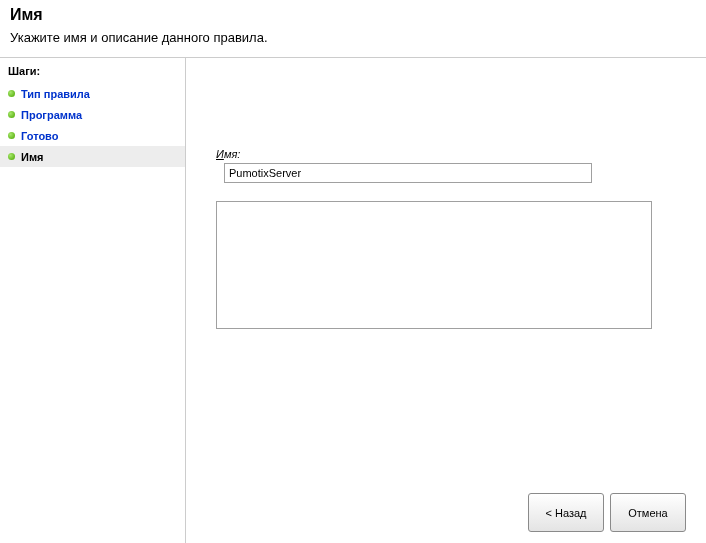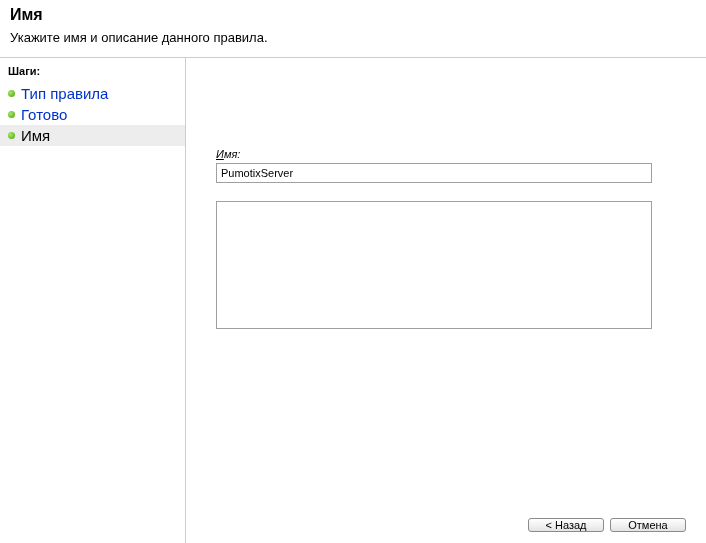--- a/index.html
+++ b/index.html
@@ -64,7 +64,8 @@
     }
     .step-label {
       color: #0033cc;
-      font-size: 15px;
+      font-size: 11px;
+      font-weight: bold;
     }
     .step-item.current .step-label {
       color: #000000;

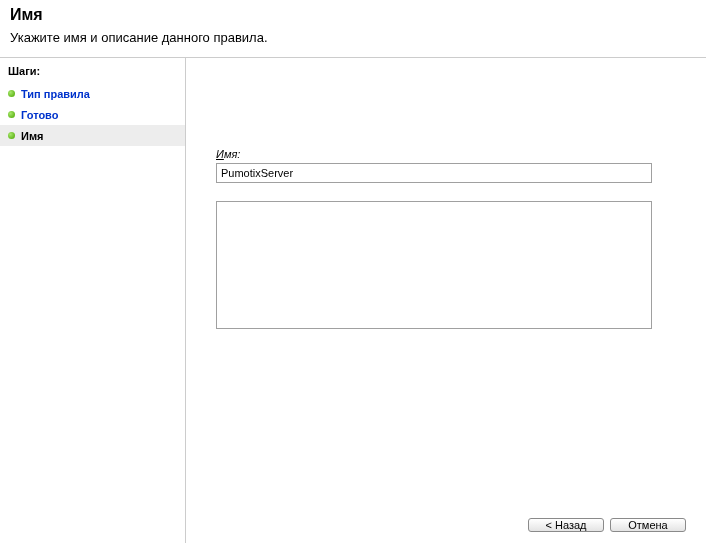--- a/index.html
+++ b/index.html
@@ -153,6 +153,10 @@
     </div>
     <div class="step-item">
       <span class="step-bullet"></span>
+      <span class="step-label">Программа</span>
+    </div>
+    <div class="step-item">
+      <span class="step-bullet"></span>
       <span class="step-label">Готово</span>
     </div>
     <div class="step-item current">

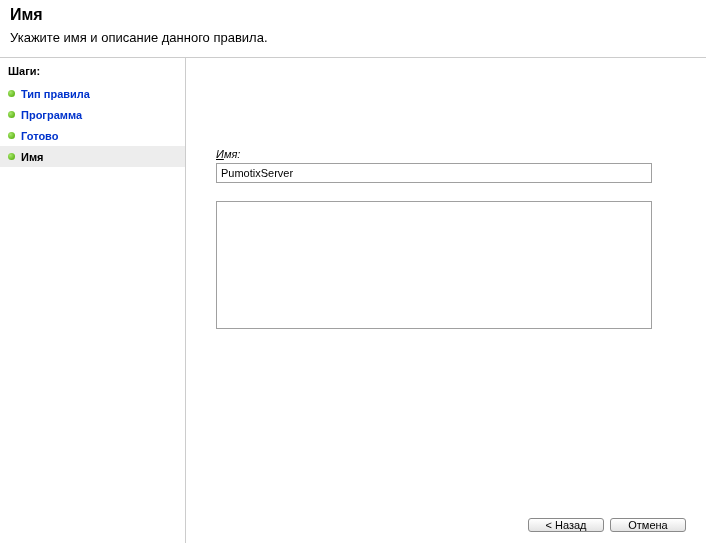--- a/index.html
+++ b/index.html
@@ -90,7 +90,7 @@
       text-decoration: underline;
     }
     .text-input {
-      width: 436px;
+      width: 368px;
       height: 20px;
       border: 1px solid #a0a0a0;
       padding: 2px 4px;
@@ -98,6 +98,7 @@
       font-size: 11px;
       color: #000000;
       outline: none;
+      margin-left: 8px;
     }
     .textarea-input {
       width: 436px;

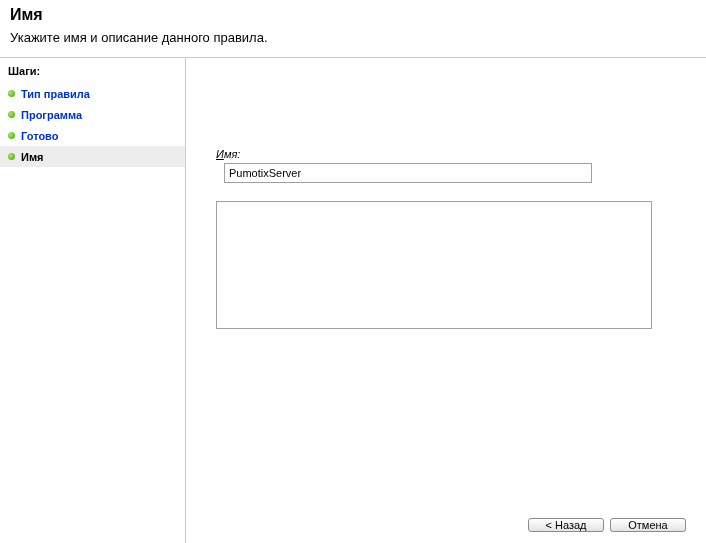--- a/index.html
+++ b/index.html
@@ -120,7 +120,7 @@
     }
     .btn {
       min-width: 76px;
-      height: 14px;
+      height: 39px;
       border: 1px solid #8a8a8a;
       background: linear-gradient(to bottom, #ffffff, #e4e4e4);
       border-radius: 3px;

